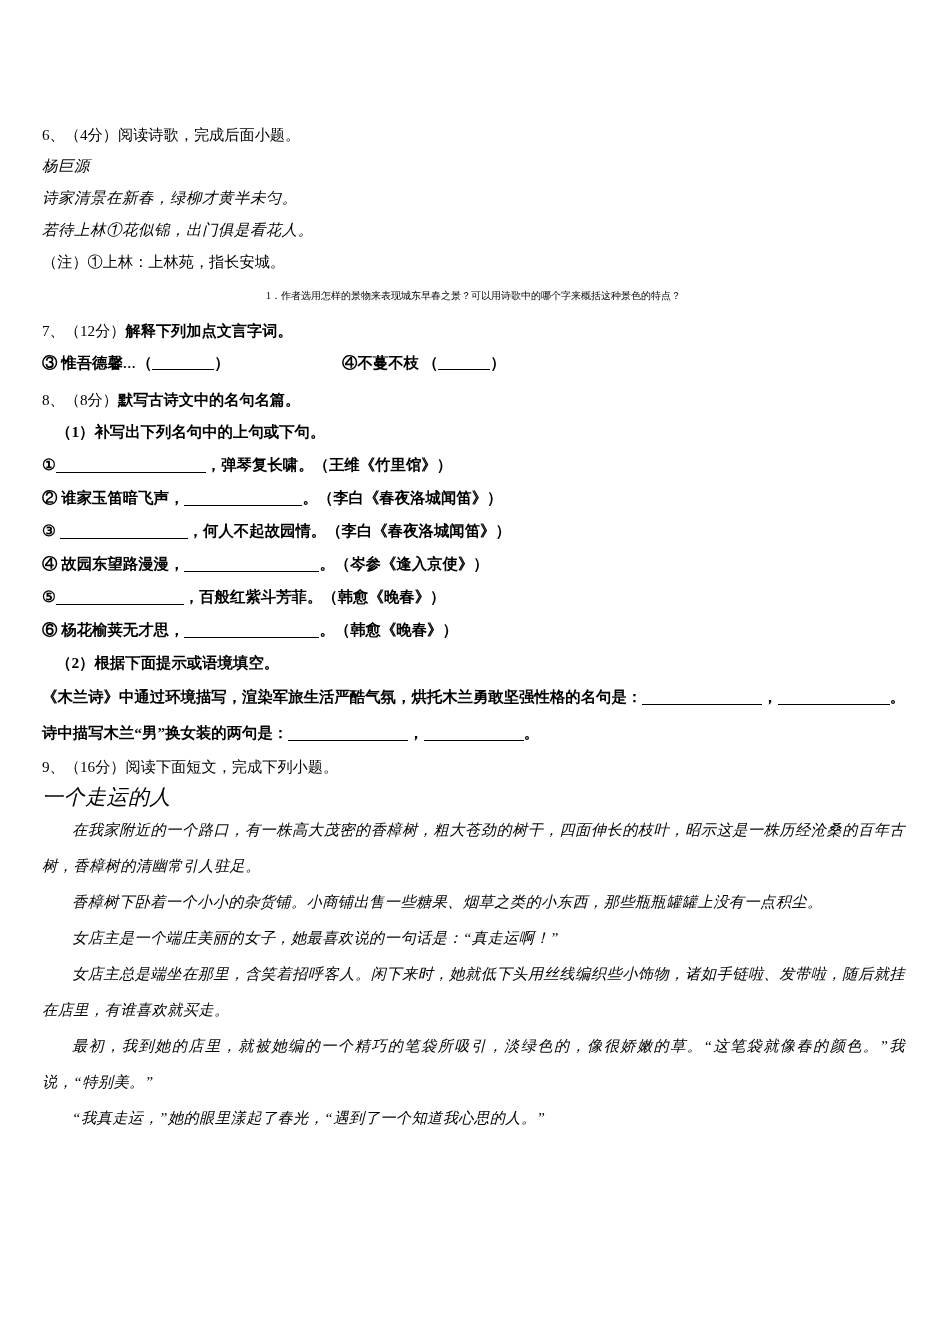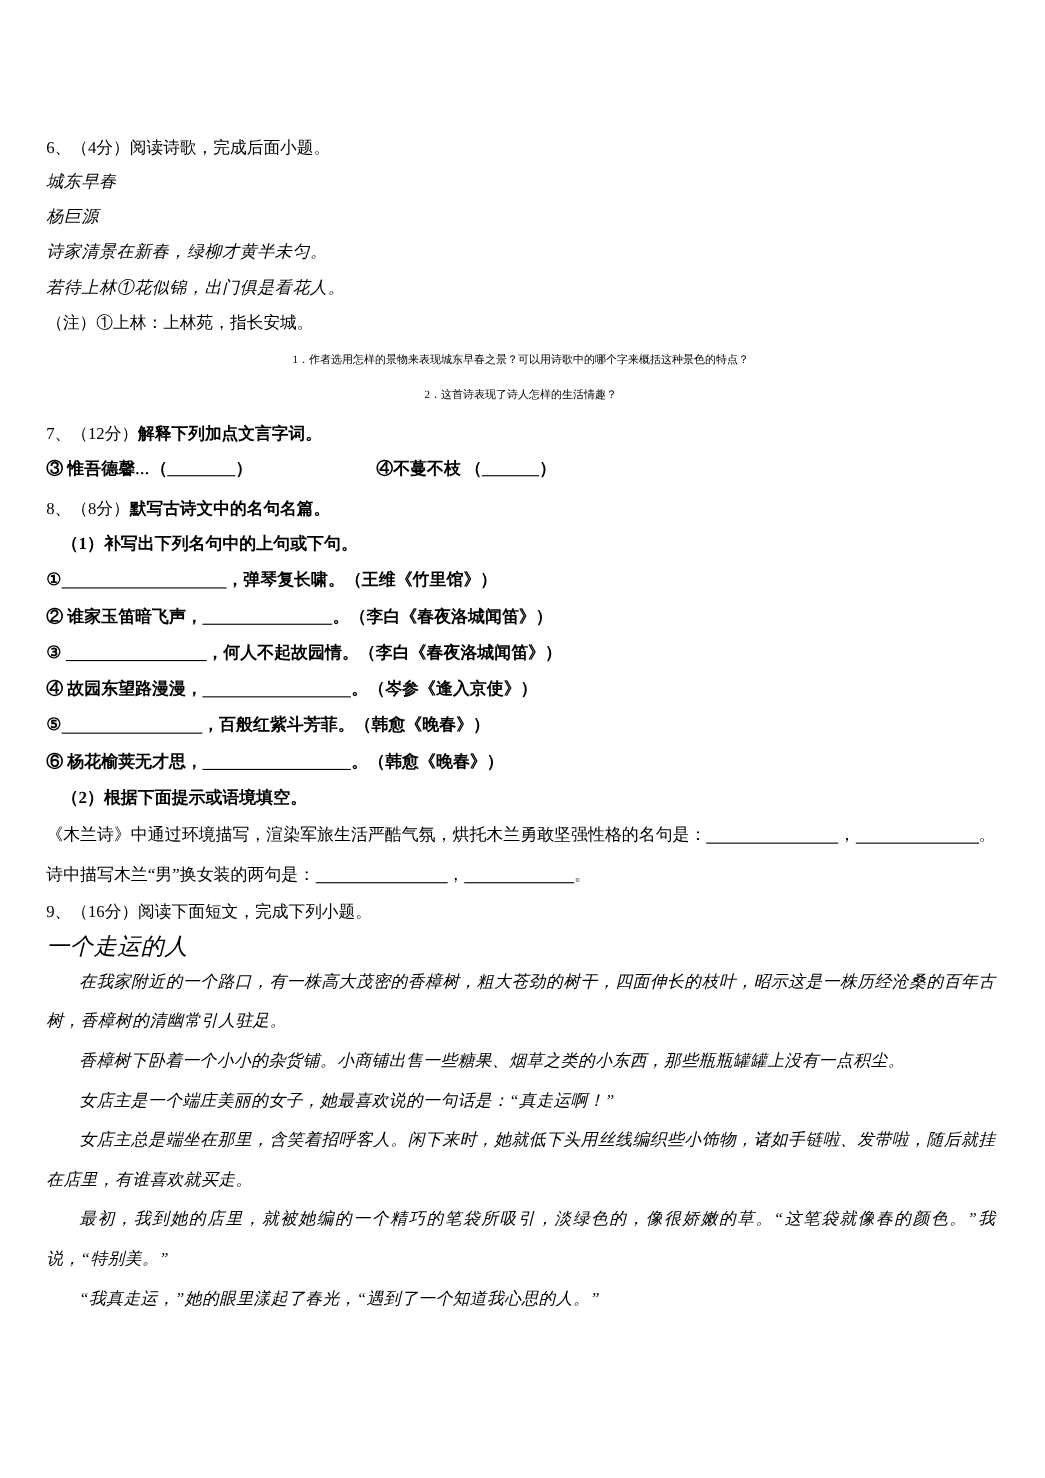--- a/index.html
+++ b/index.html
@@ -157,7 +157,6 @@
 
   <div class="q-head">6、（4分）阅读诗歌，完成后面小题。</div>
 
-  <div class="poem-title">城东早春</div>
   <div class="poem-author">杨巨源</div>
   <div class="poem-line">诗家清景在新春，绿柳才黄半未匀。</div>
   <div class="poem-line">若待上林①花似锦，出门俱是看花人。</div>

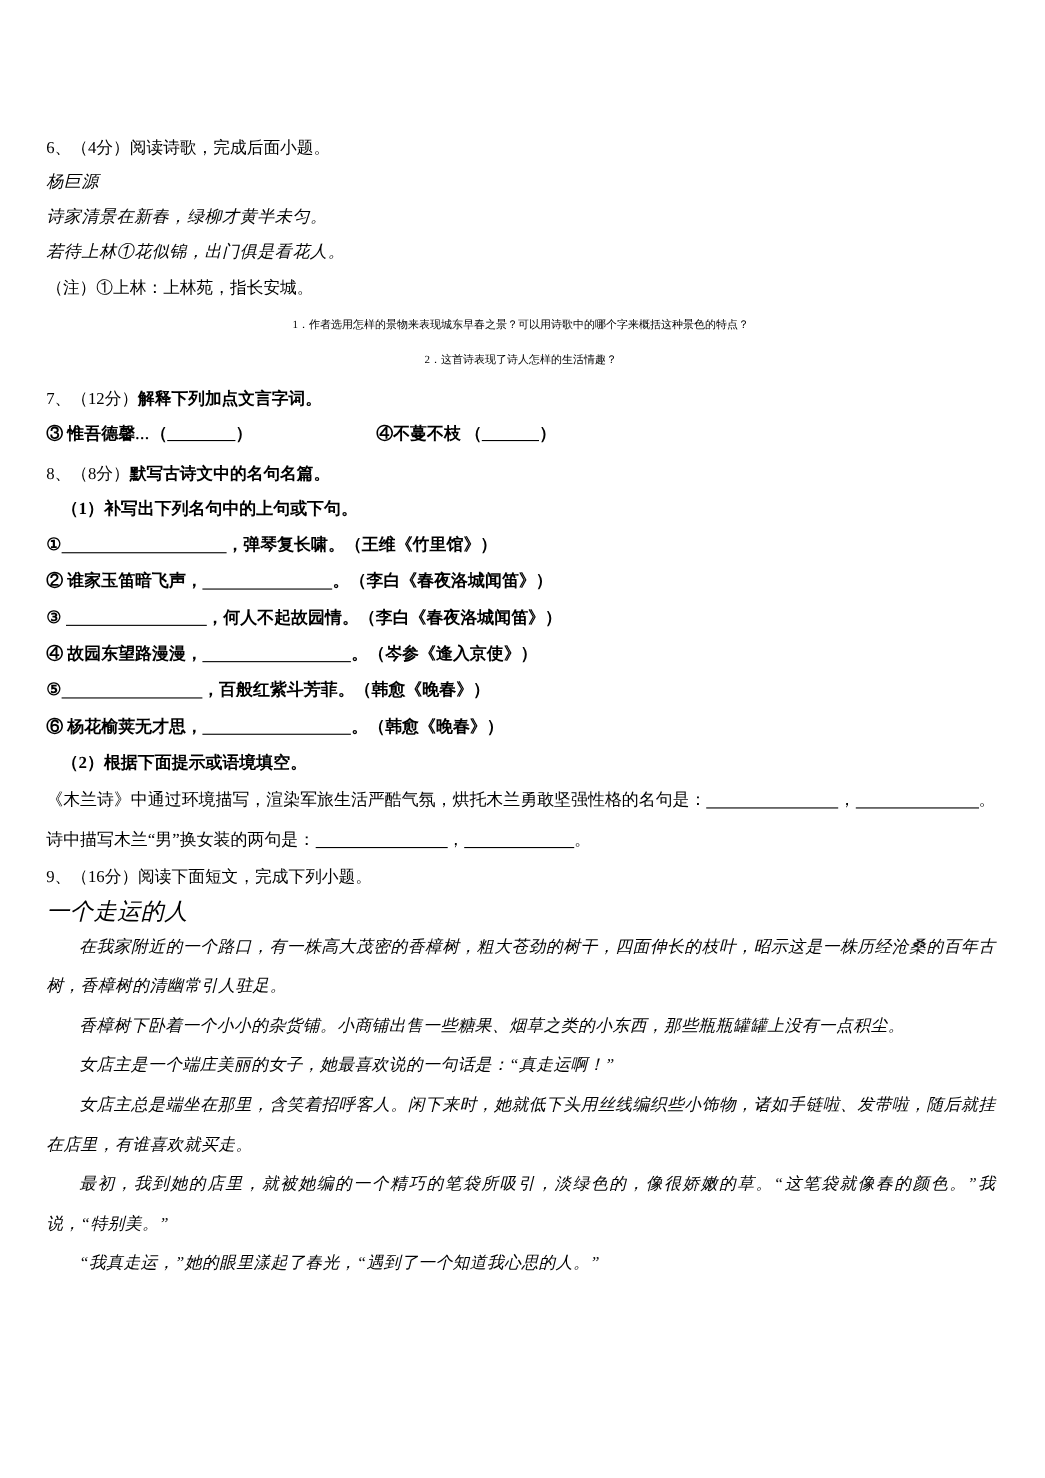--- a/index.html
+++ b/index.html
@@ -164,7 +164,6 @@
 
   <div class="gap3"></div>
   <div class="sub-q">1．作者选用怎样的景物来表现城东早春之景？可以用诗歌中的哪个字来概括这种景色的特点？</div>
-  <div class="sub-q">2．这首诗表现了诗人怎样的生活情趣？</div>
 
   <div class="gap3"></div>
   <div class="q-head"><span>7、</span><span>（12分）</span><span class="bold">解释下列加点文言字词。</span></div>

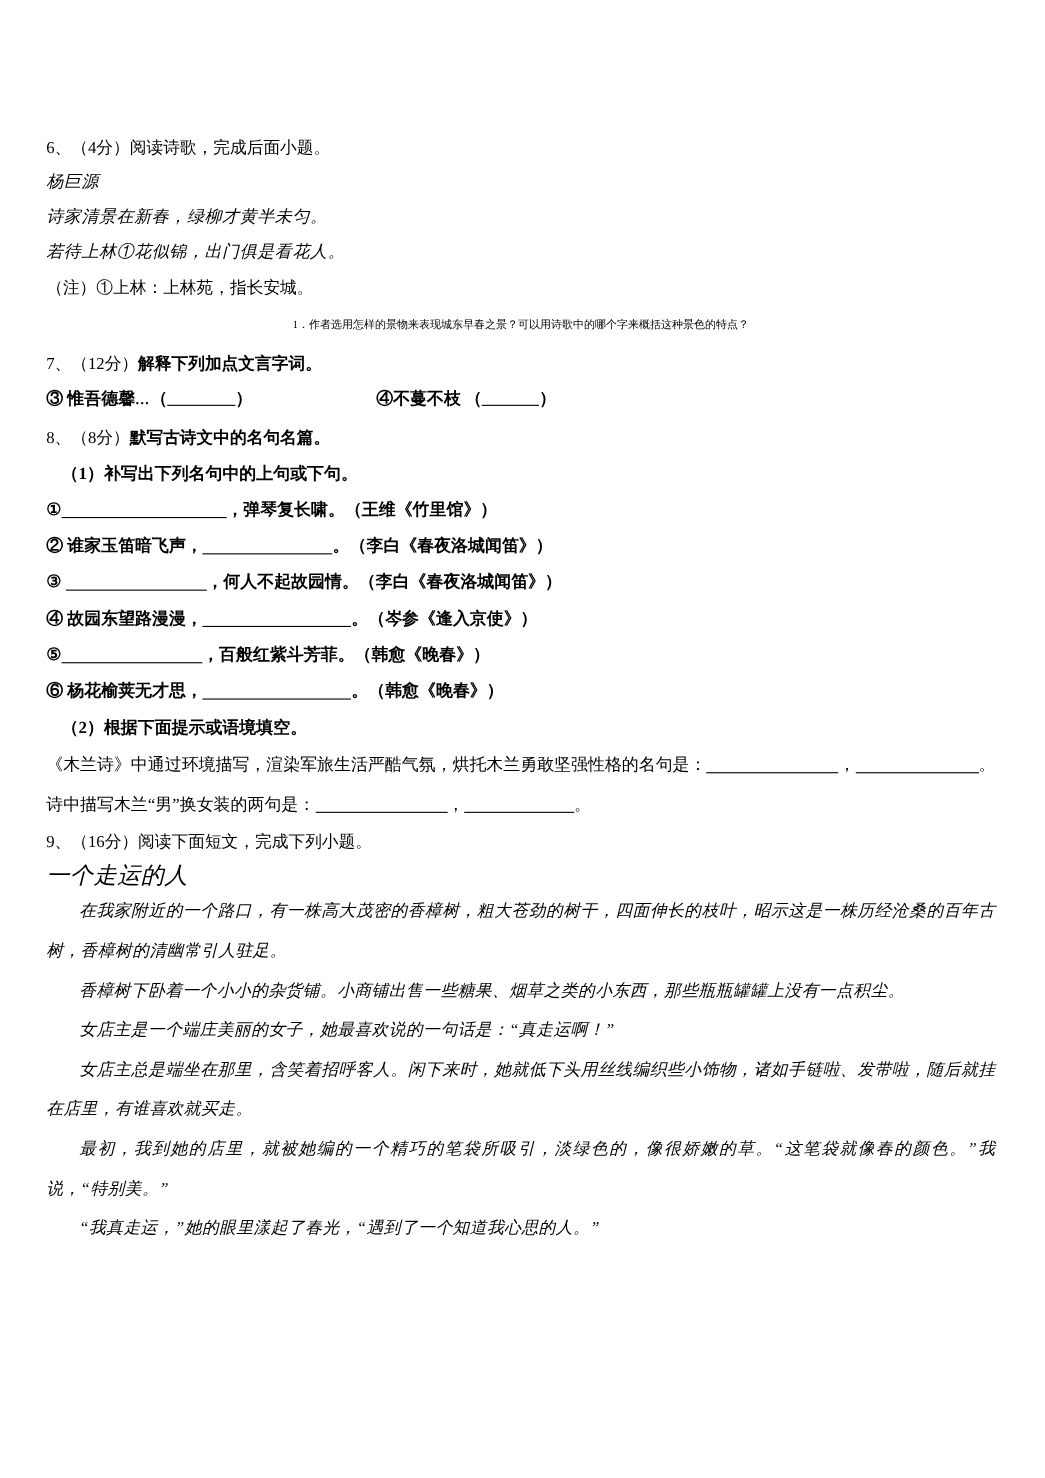--- a/index.html
+++ b/index.html
@@ -119,7 +119,7 @@
   .para-fill {
     font-size: 15.4px;
     line-height: 36px;
-    font-weight: normal;
+    font-weight: bold;
     text-align: justify;
   }
 

